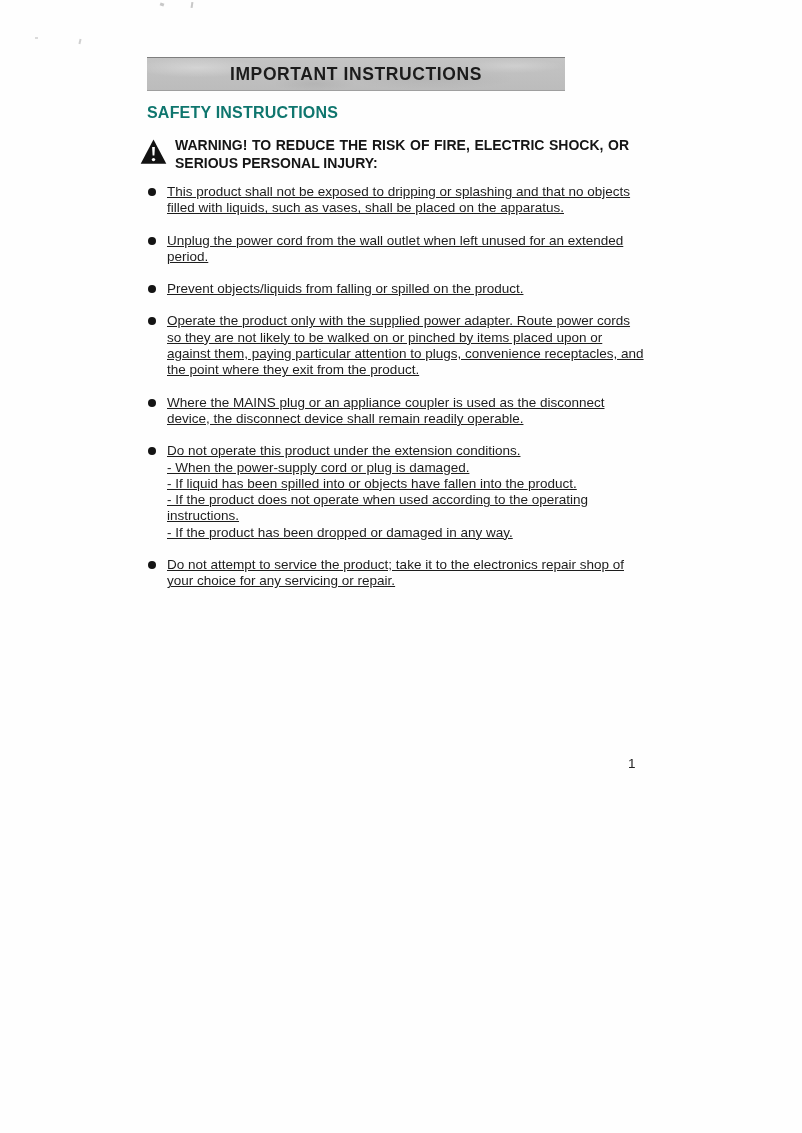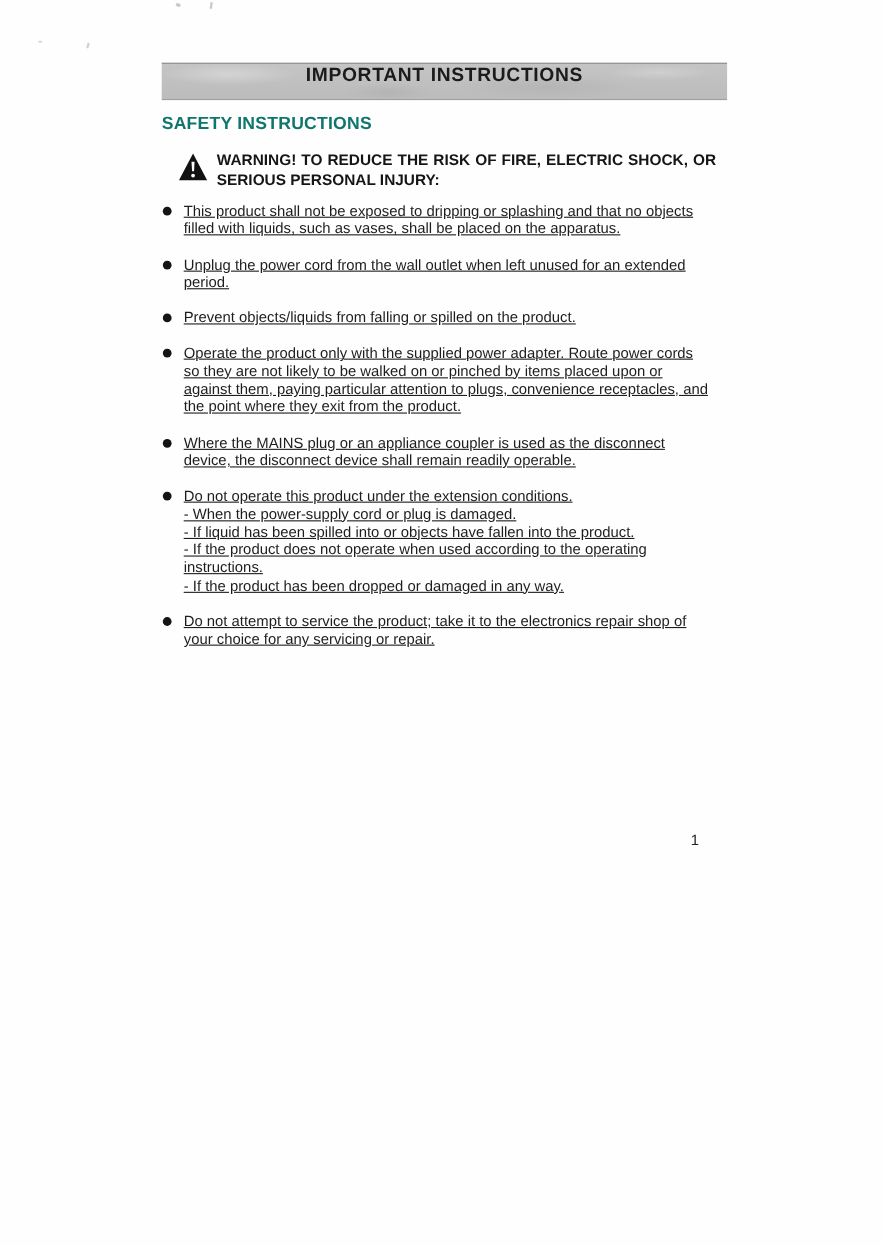--- a/index.html
+++ b/index.html
@@ -22,7 +22,7 @@
 
   .banner {
     position: absolute; left: 147px; top: 57px;
-    width: 514px; height: 32px;
+    width: 418px; height: 32px;
     background:
       radial-gradient(ellipse 90px 14px at 12% 30%, rgba(255,255,255,.30), transparent 70%),
       radial-gradient(ellipse 120px 16px at 68% 65%, rgba(0,0,0,.05), transparent 70%),
@@ -31,7 +31,7 @@
       linear-gradient(#c4c4c4, #bcbcbc);
     border-top: 1px solid #7e7e7e;
     border-bottom: 1px solid #9f9f9f;
-    display: flex; justify-content: center;
+    display: flex; align-items: center; justify-content: center;
   }
   .banner-title {
     font-size: 17.5px; font-weight: bold; letter-spacing: .6px;

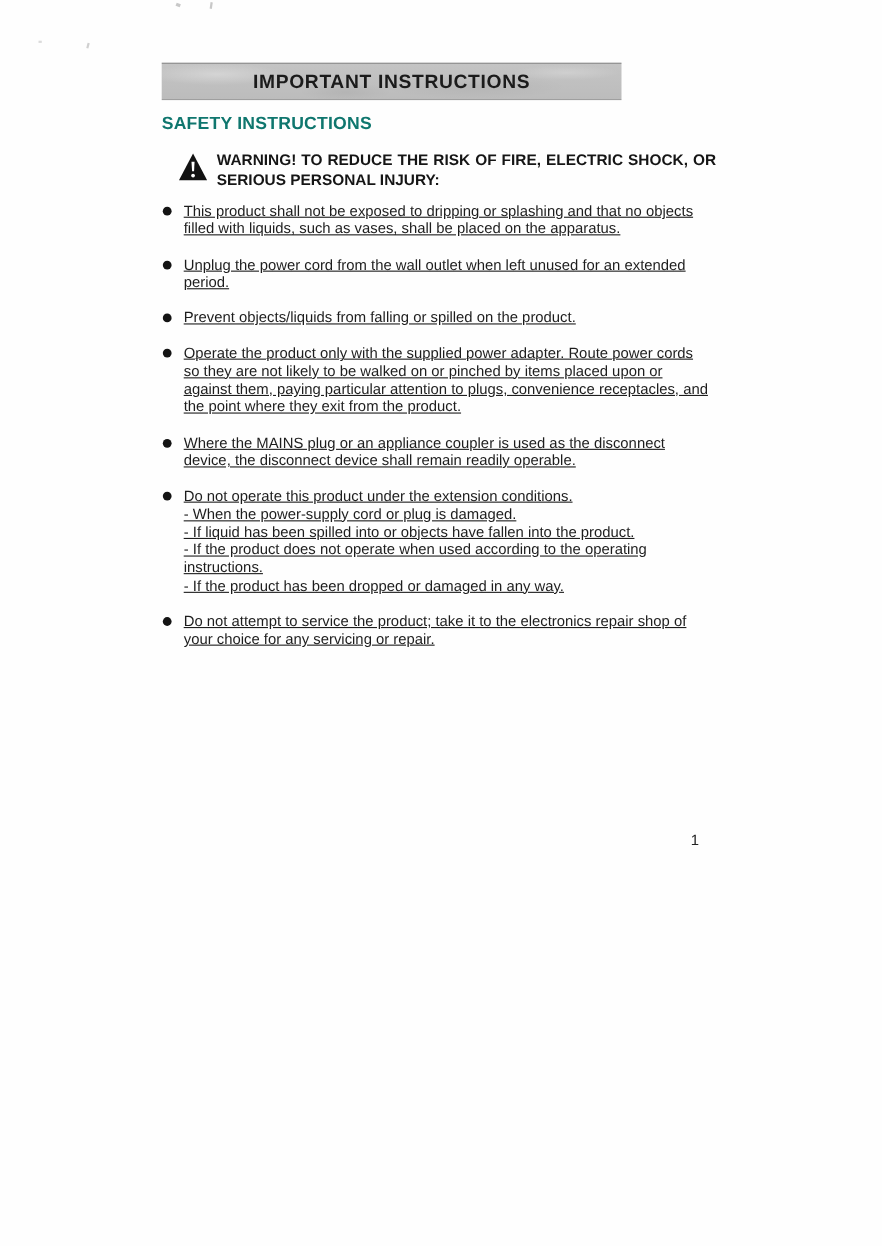--- a/index.html
+++ b/index.html
@@ -46,7 +46,7 @@
   }
 
   .warning-row {
-    position: absolute; left: 162px; top: 137px;
+    position: absolute; left: 140px; top: 137px;
     width: 489px;
     display: flex; align-items: flex-start;
   }

